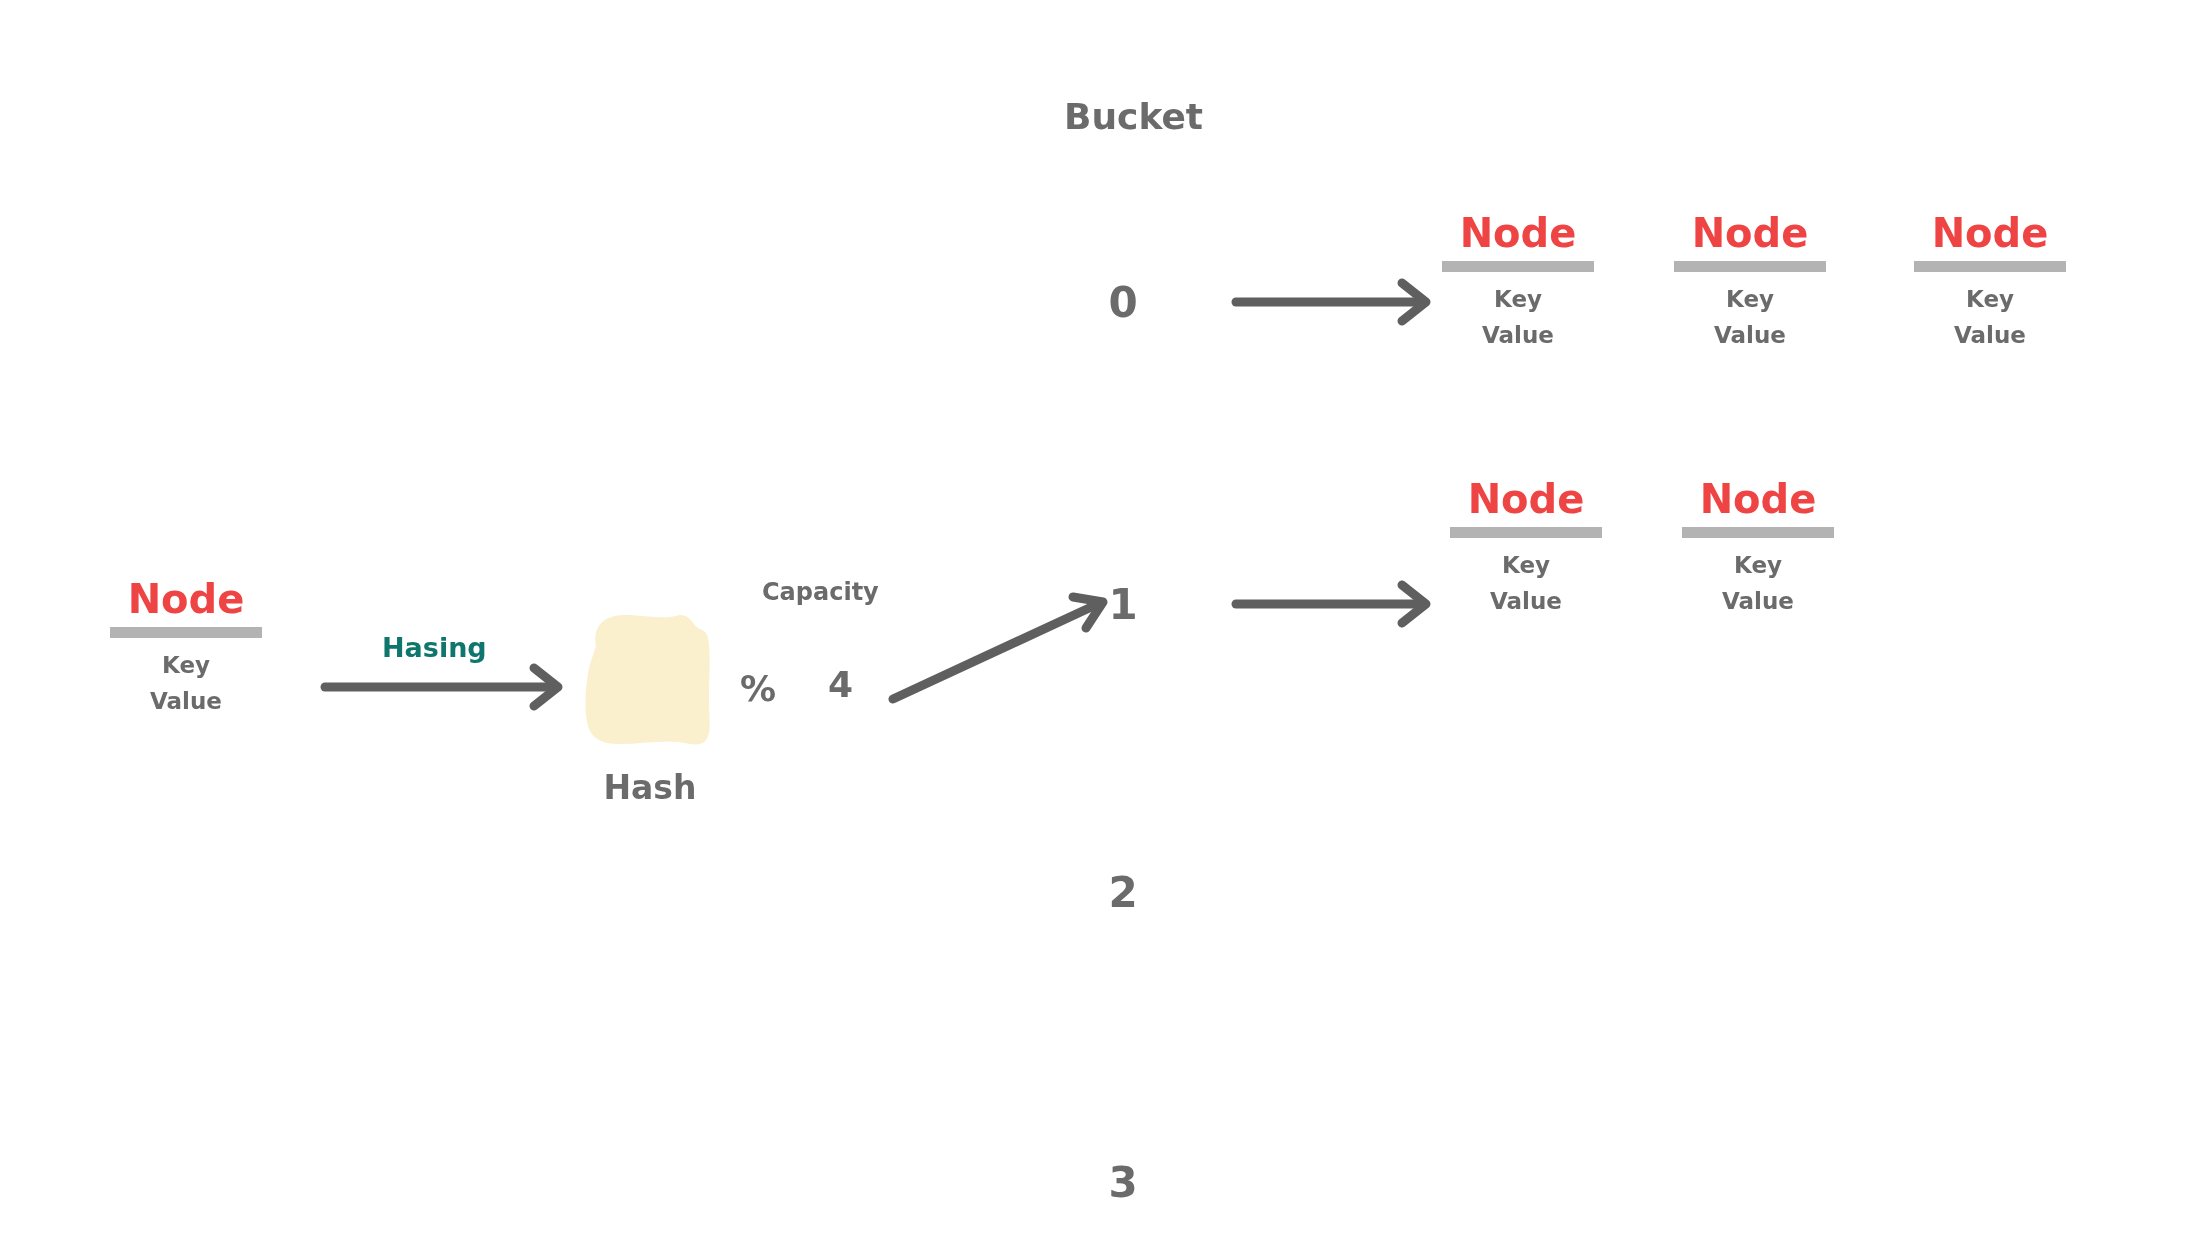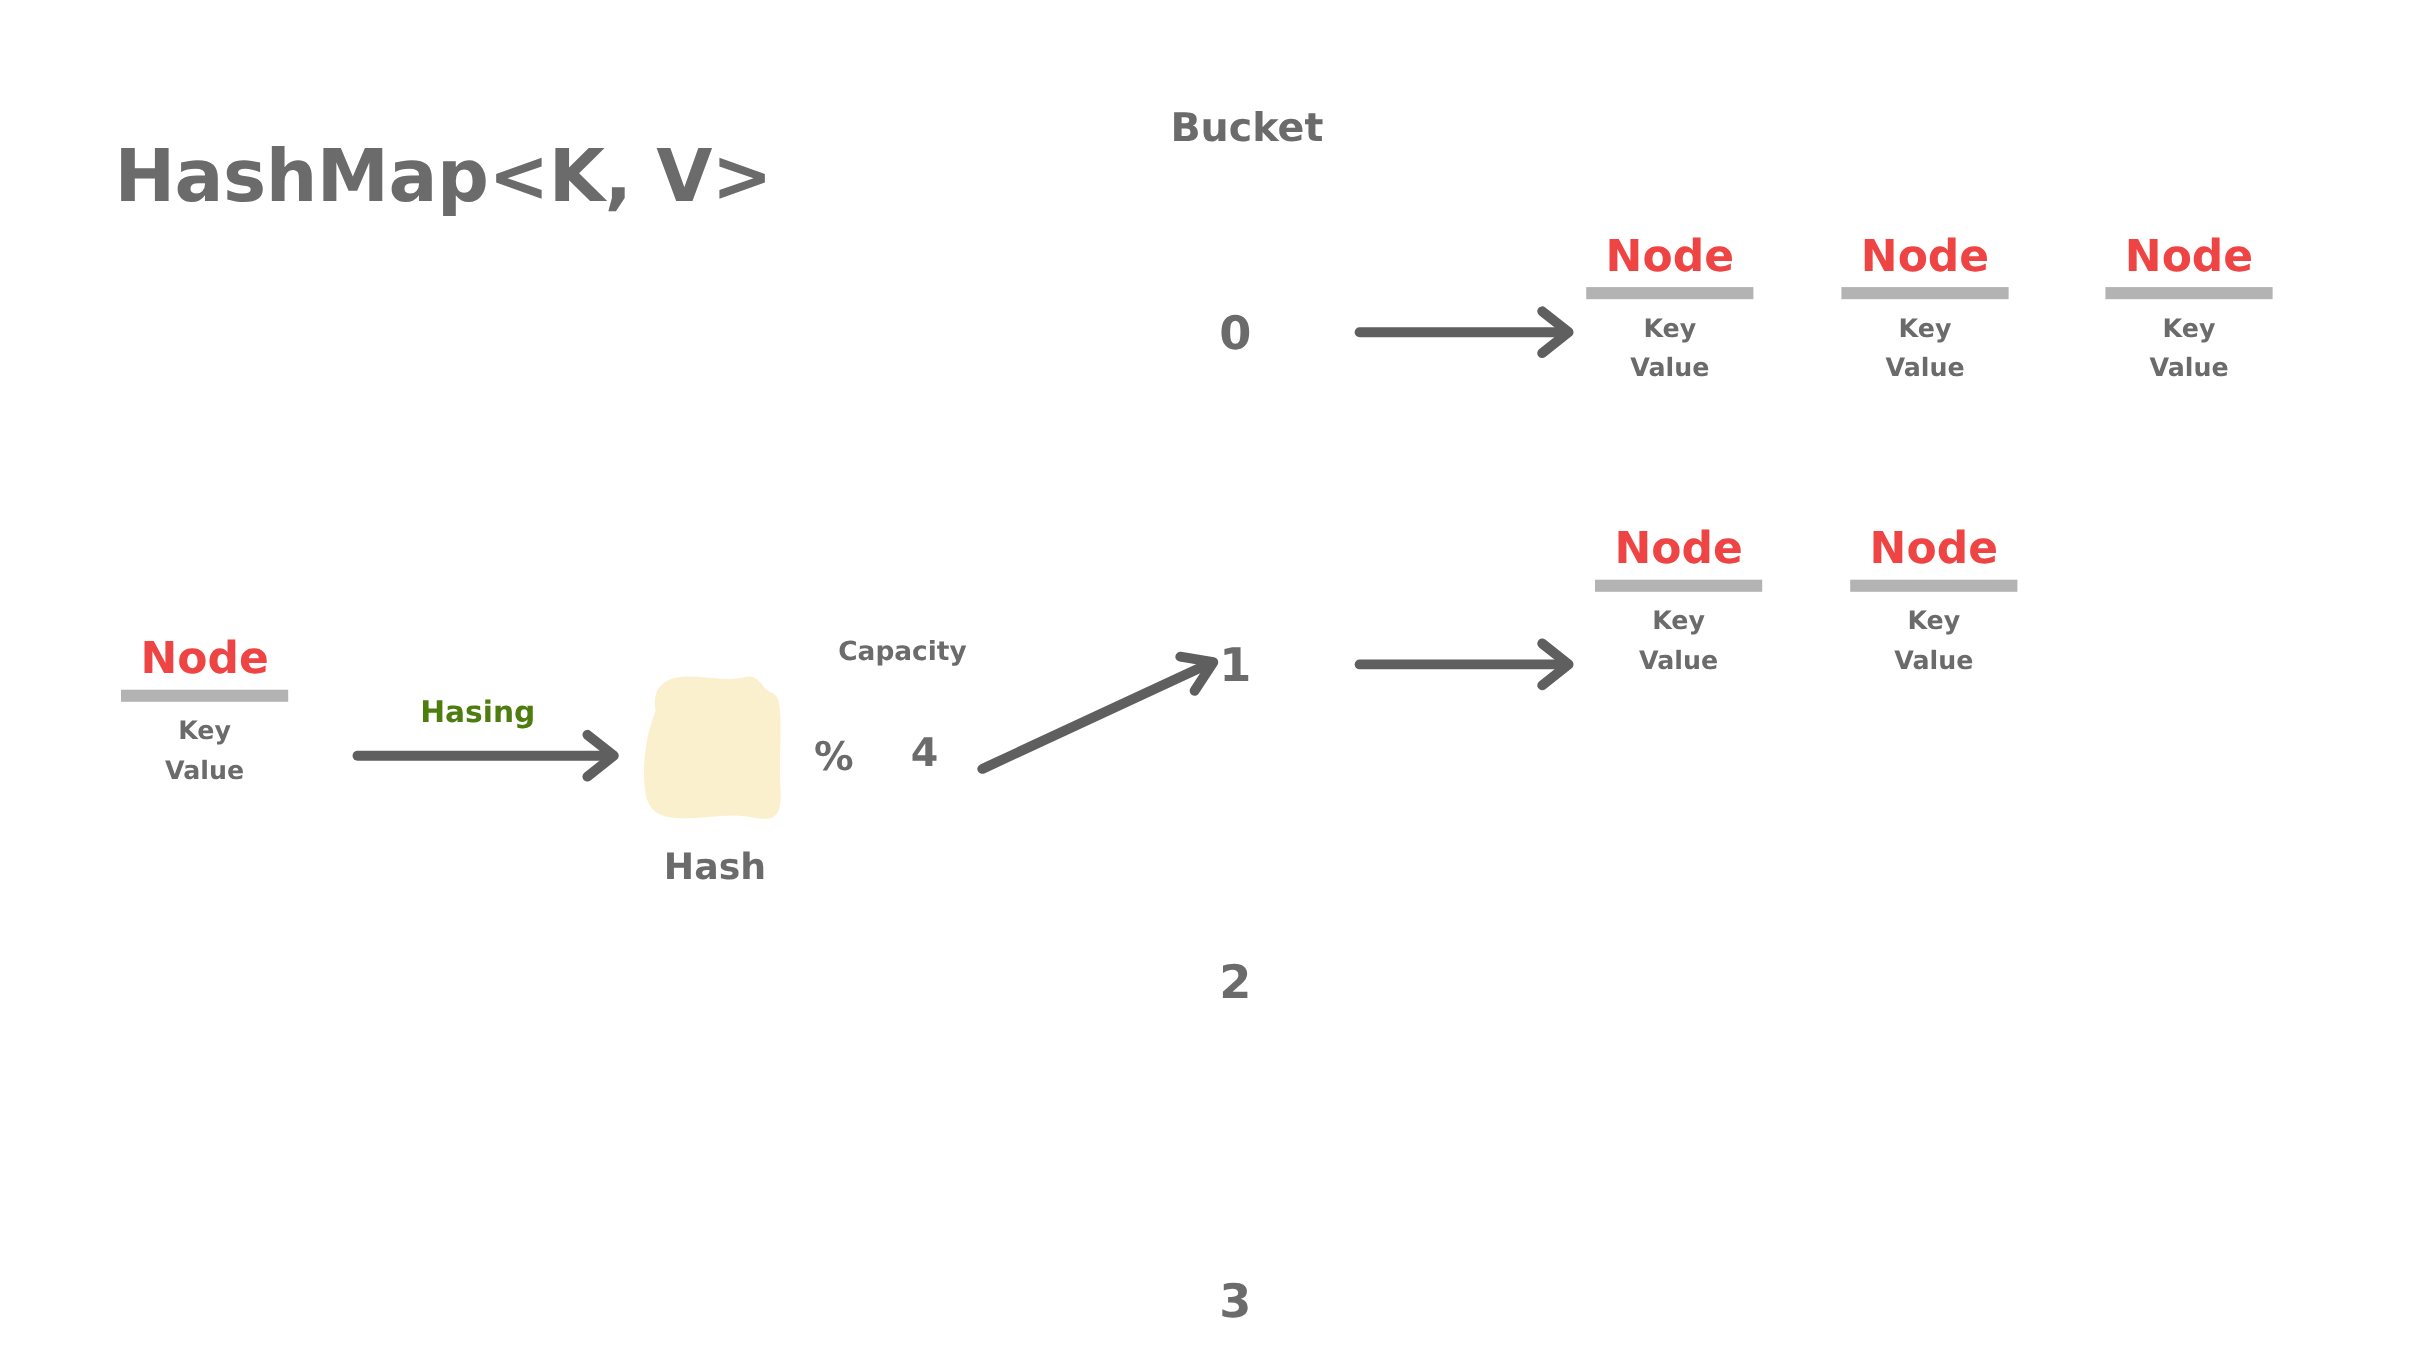--- a/index.html
+++ b/index.html
@@ -154,7 +154,6 @@
     </g>
   </svg>
 
-  <div class="abs title" style="left:104px; top:122px;">HashMap&lt;K, V&gt;</div>
 
 
   <div class="abs bucket-header" style="left:1064px; top:96px;">Bucket</div>

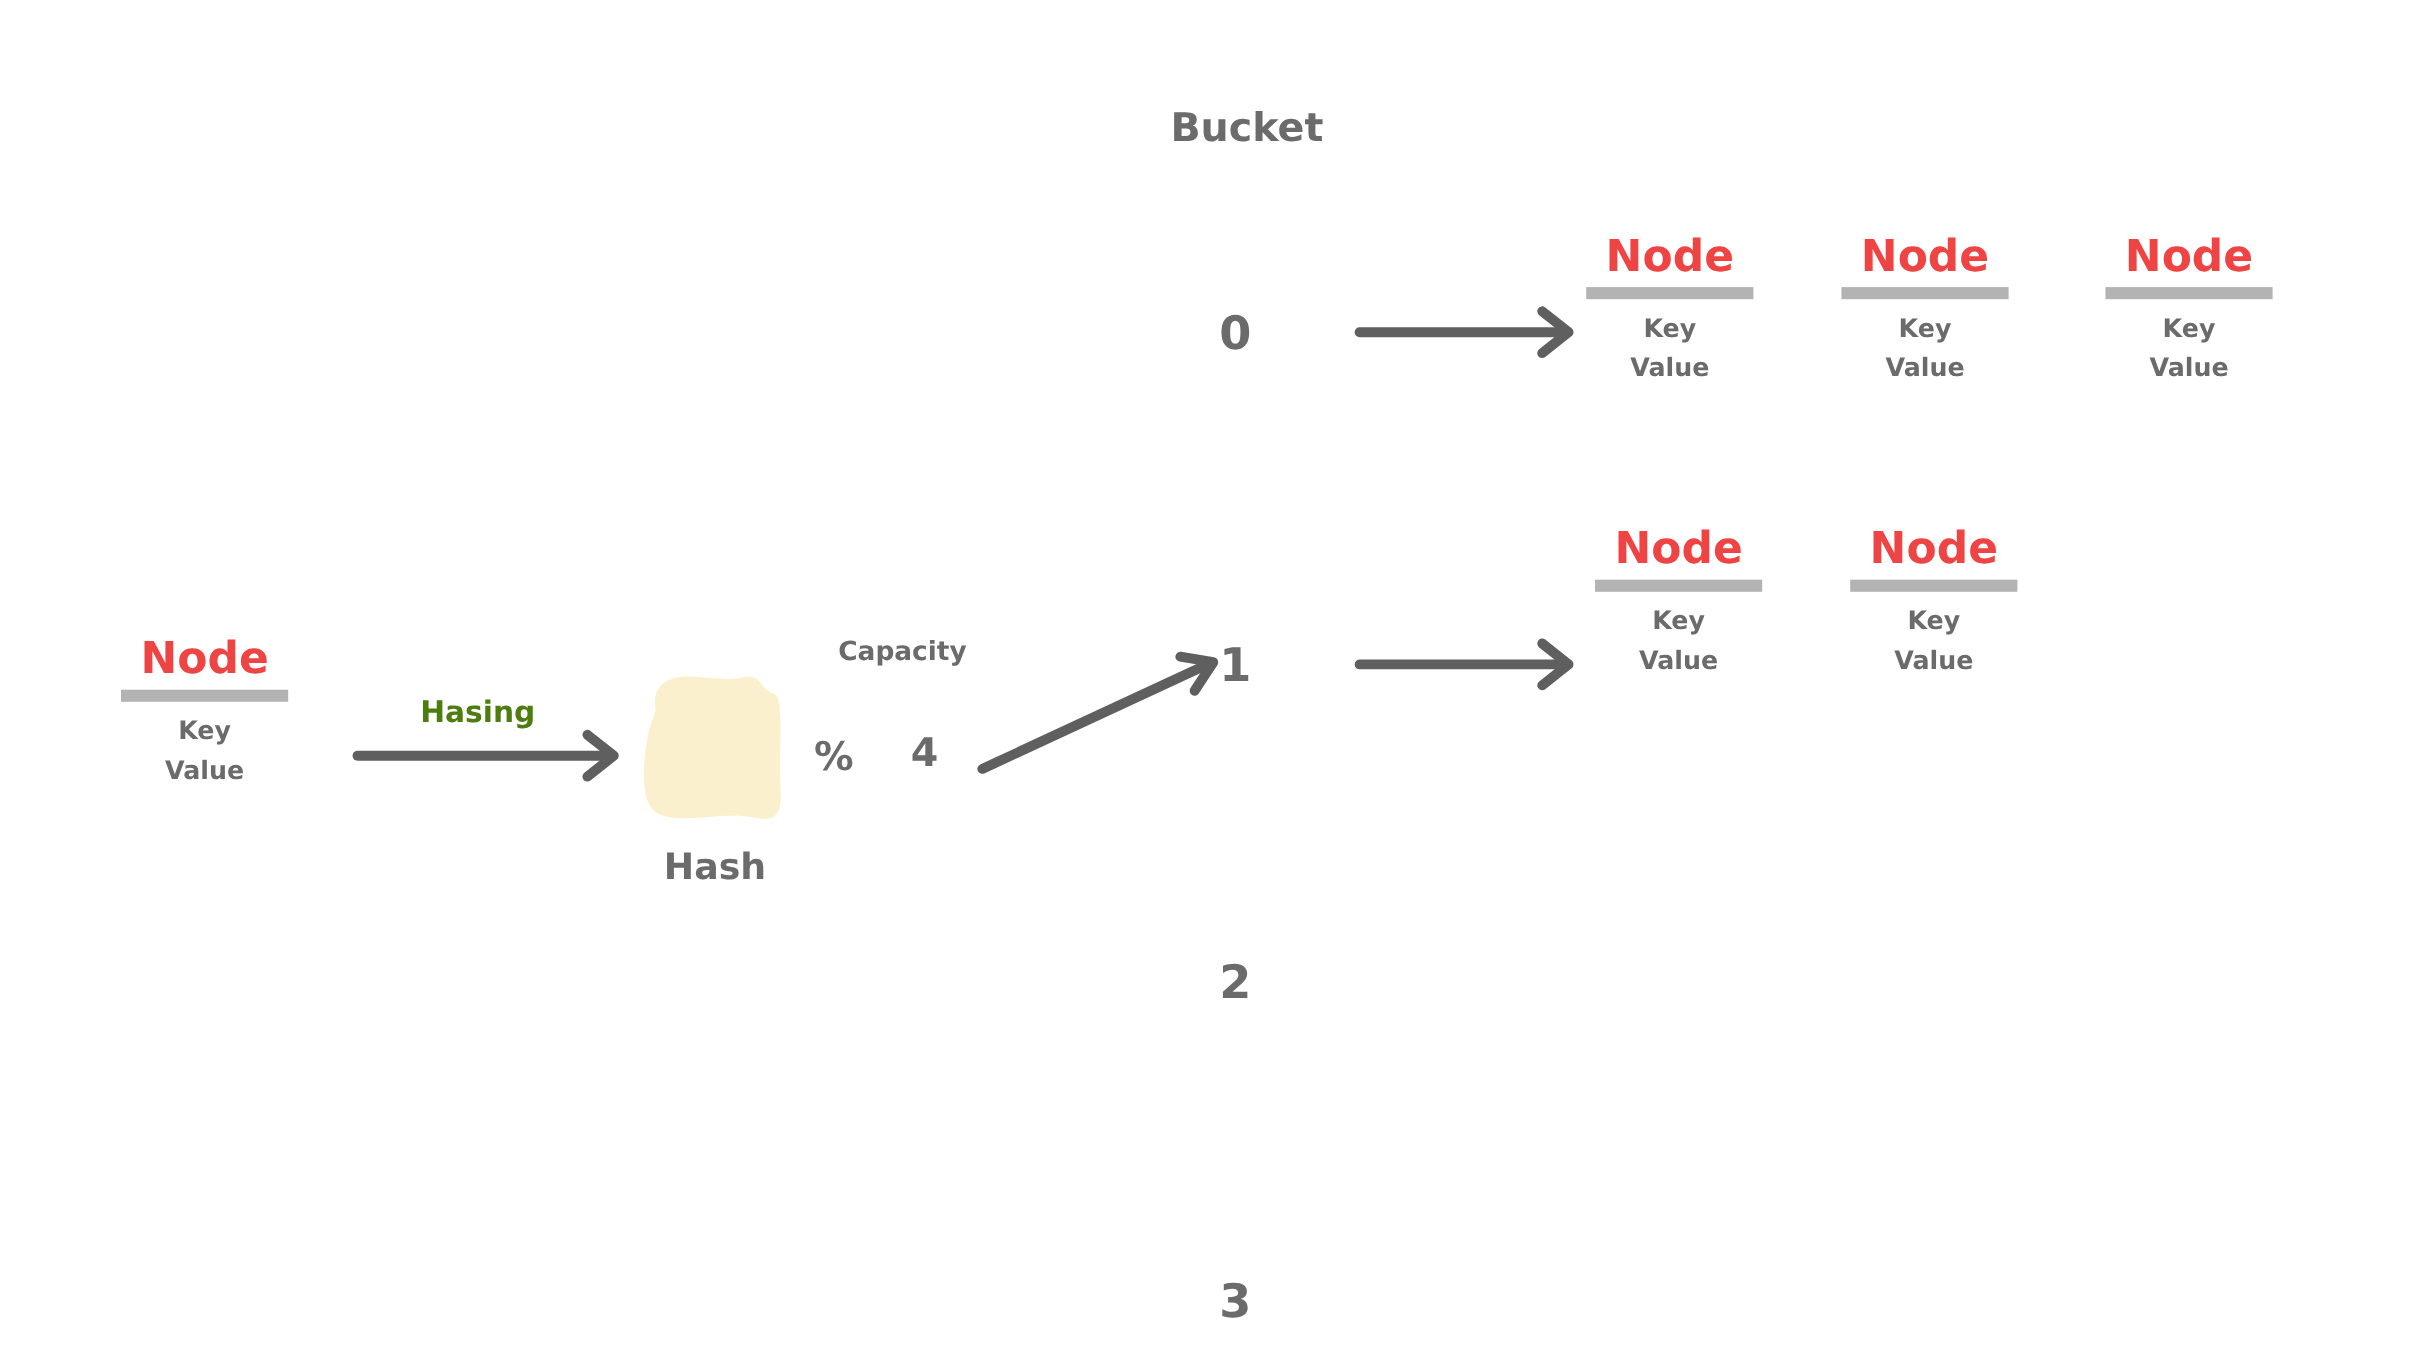--- a/index.html
+++ b/index.html
@@ -81,7 +81,7 @@
   .edge-label {
     font-size: 27px;
     font-weight: bold;
-    color: #4d7c0f;
+    color: #0f766e;
     white-space: nowrap;
   }
   .capacity-label {

